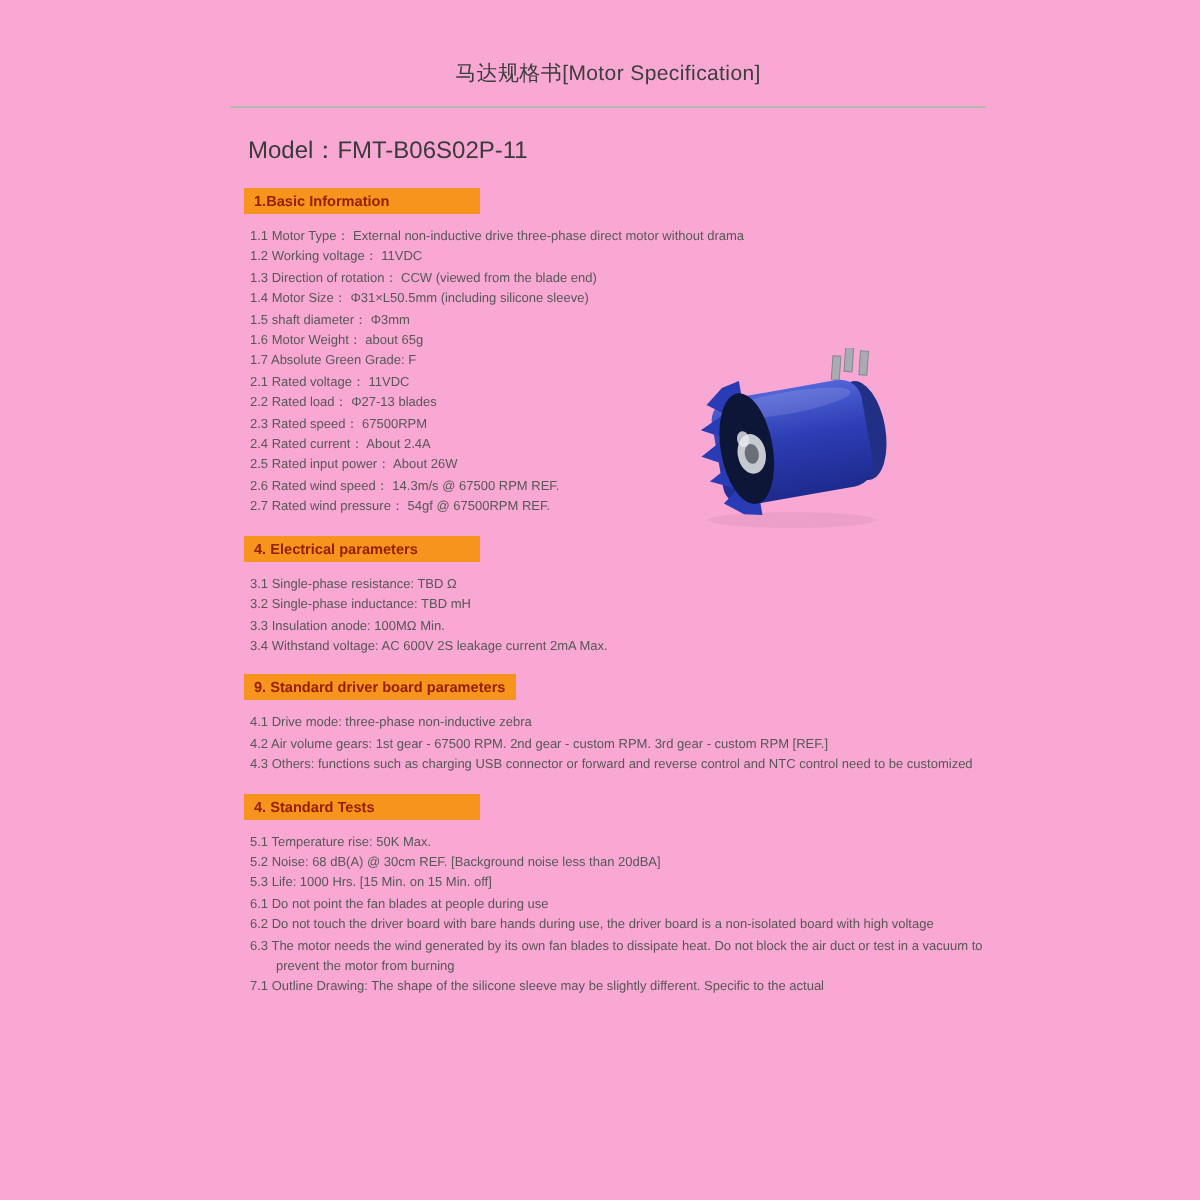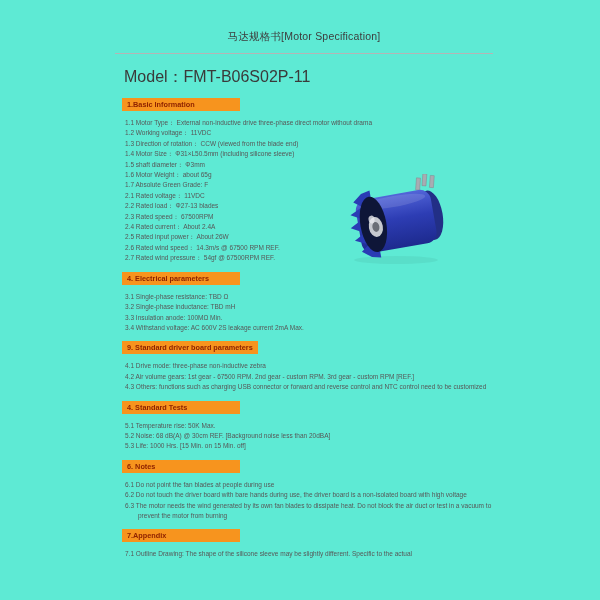--- a/index.html
+++ b/index.html
@@ -3,7 +3,7 @@
 <meta charset="utf-8">
 <style>
   html,body{margin:0;padding:0;background:#fff;}
-  .page{position:relative;width:600px;height:600px;background:#5eead4;overflow:hidden;
+  .page{position:relative;width:600px;height:600px;background:#f9a8d4;overflow:hidden;
         font-family:"Liberation Sans","DejaVu Sans",sans-serif;}
   .doc{position:absolute;left:115px;top:30px;width:378px;}
   .doc-title{font-size:10.5px;color:#3d3d3d;text-align:center;letter-spacing:.2px;}

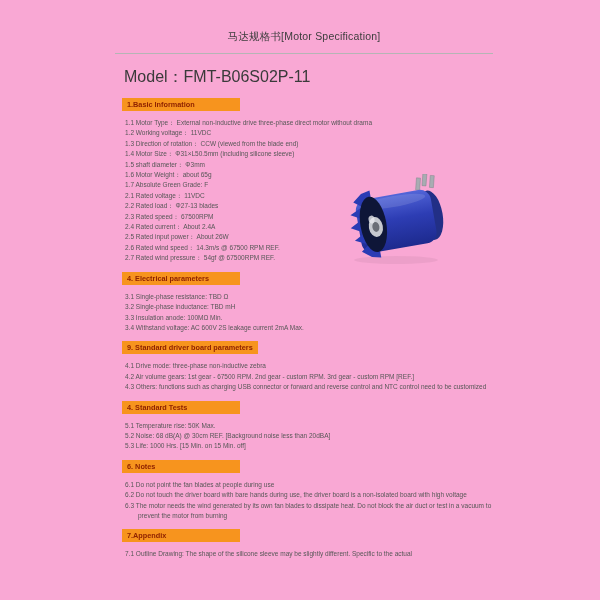--- a/index.html
+++ b/index.html
@@ -8,7 +8,7 @@
   .doc{position:absolute;left:115px;top:30px;width:378px;}
   .doc-title{font-size:10.5px;color:#3d3d3d;text-align:center;letter-spacing:.2px;}
   .title-rule{border:none;border-top:1px solid #b5b5b5;margin:9px 0 0 0;}
-  .model-line{margin:13px 0 0 9px;font-size:16px;color:#3a3a3a;}
+  .model-line{margin:13px 0 0 9px;font-size:12px;color:#3a3a3a;}
   .sections{margin-left:7px;margin-top:10px;}
   .sec-header{background:#F7941E;color:#8f2301;font-weight:bold;font-size:7.3px;
               line-height:9px;padding:2px 5px;min-width:108px;width:max-content;

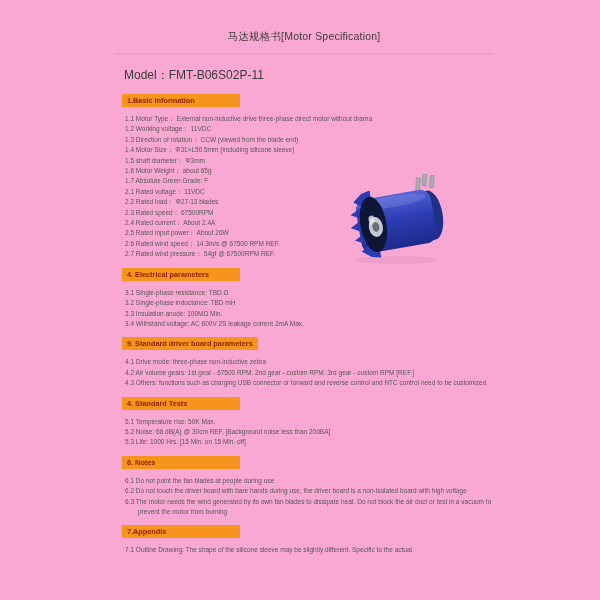--- a/index.html
+++ b/index.html
@@ -75,7 +75,6 @@
       </div>
 
       <div class="sec">
-        <div class="sec-header">6. Notes</div>
         <div class="item">6.1 Do not point the fan blades at people during use</div>
         <div class="item">6.2 Do not touch the driver board with bare hands during use, the driver board is a non-isolated board with high voltage</div>
         <div class="item">6.3 The motor needs the wind generated by its own fan blades to dissipate heat. Do not block the air duct or test in a vacuum to prevent the motor from burning</div>

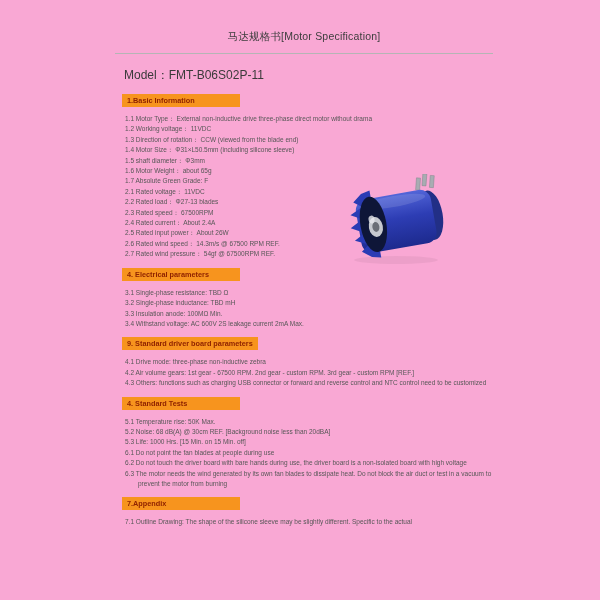--- a/index.html
+++ b/index.html
@@ -81,7 +81,6 @@
       </div>
 
       <div class="sec">
-        <div class="sec-header">7.Appendix</div>
         <div class="item">7.1 Outline Drawing: The shape of the silicone sleeve may be slightly different. Specific to the actual</div>
       </div>
 

